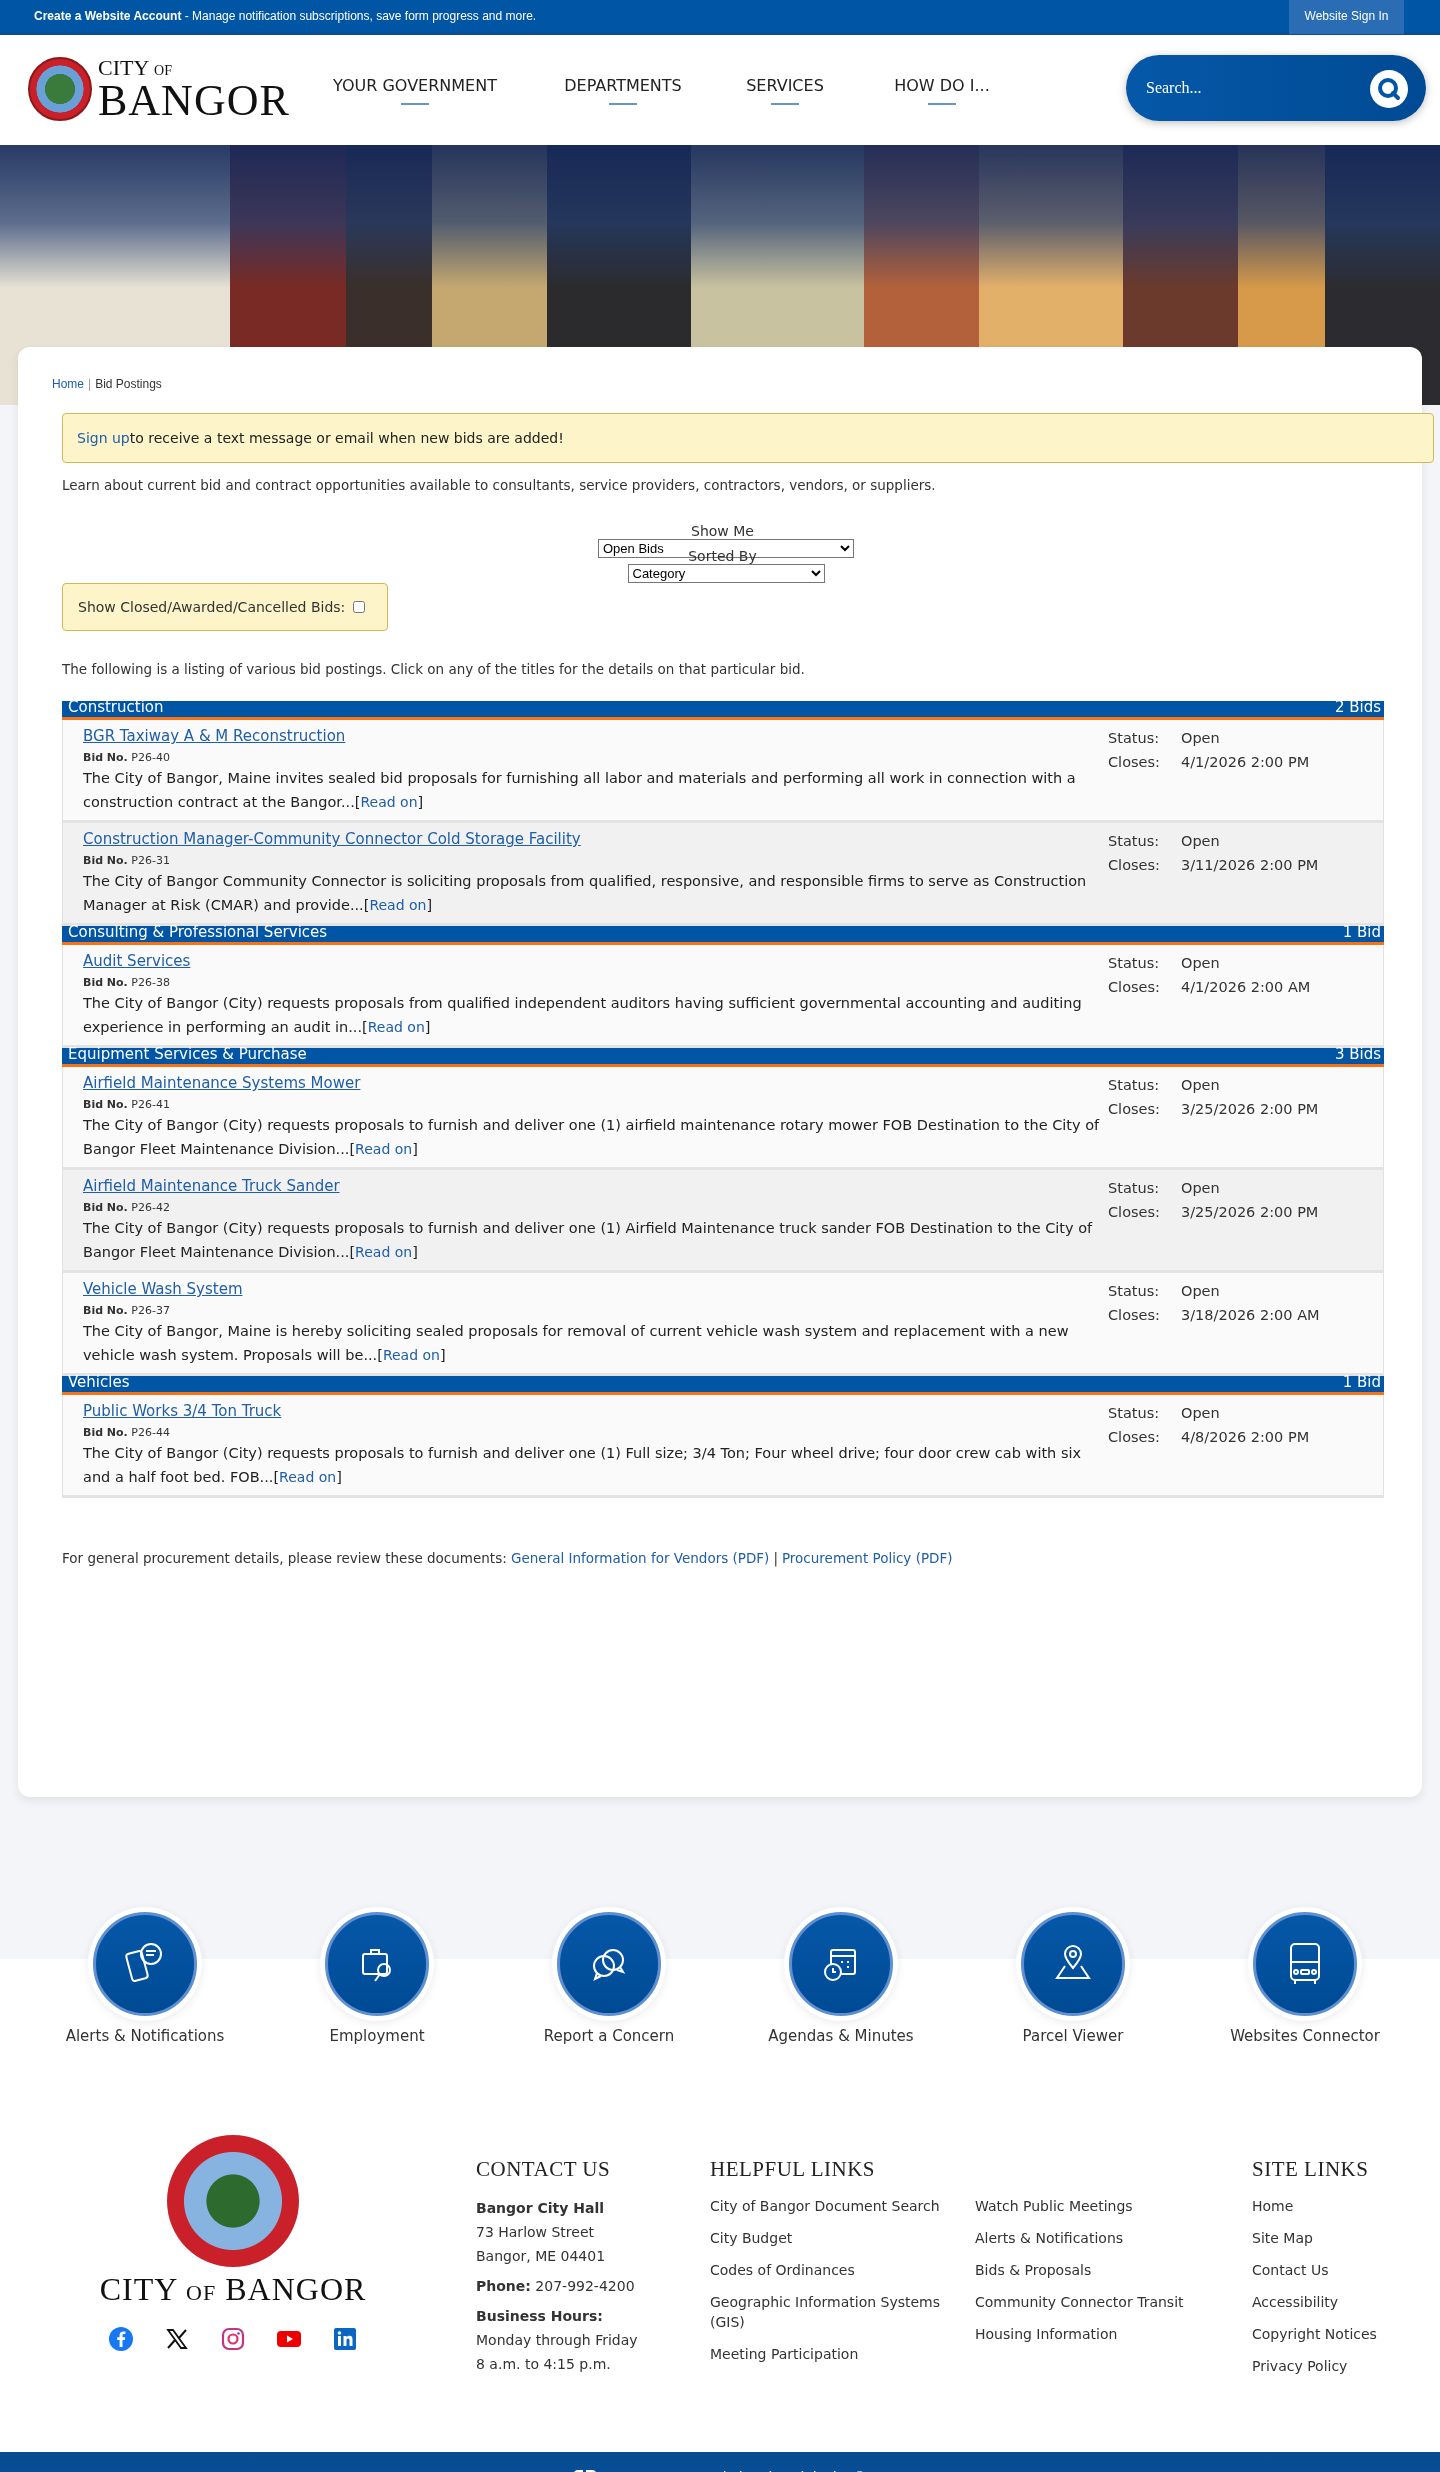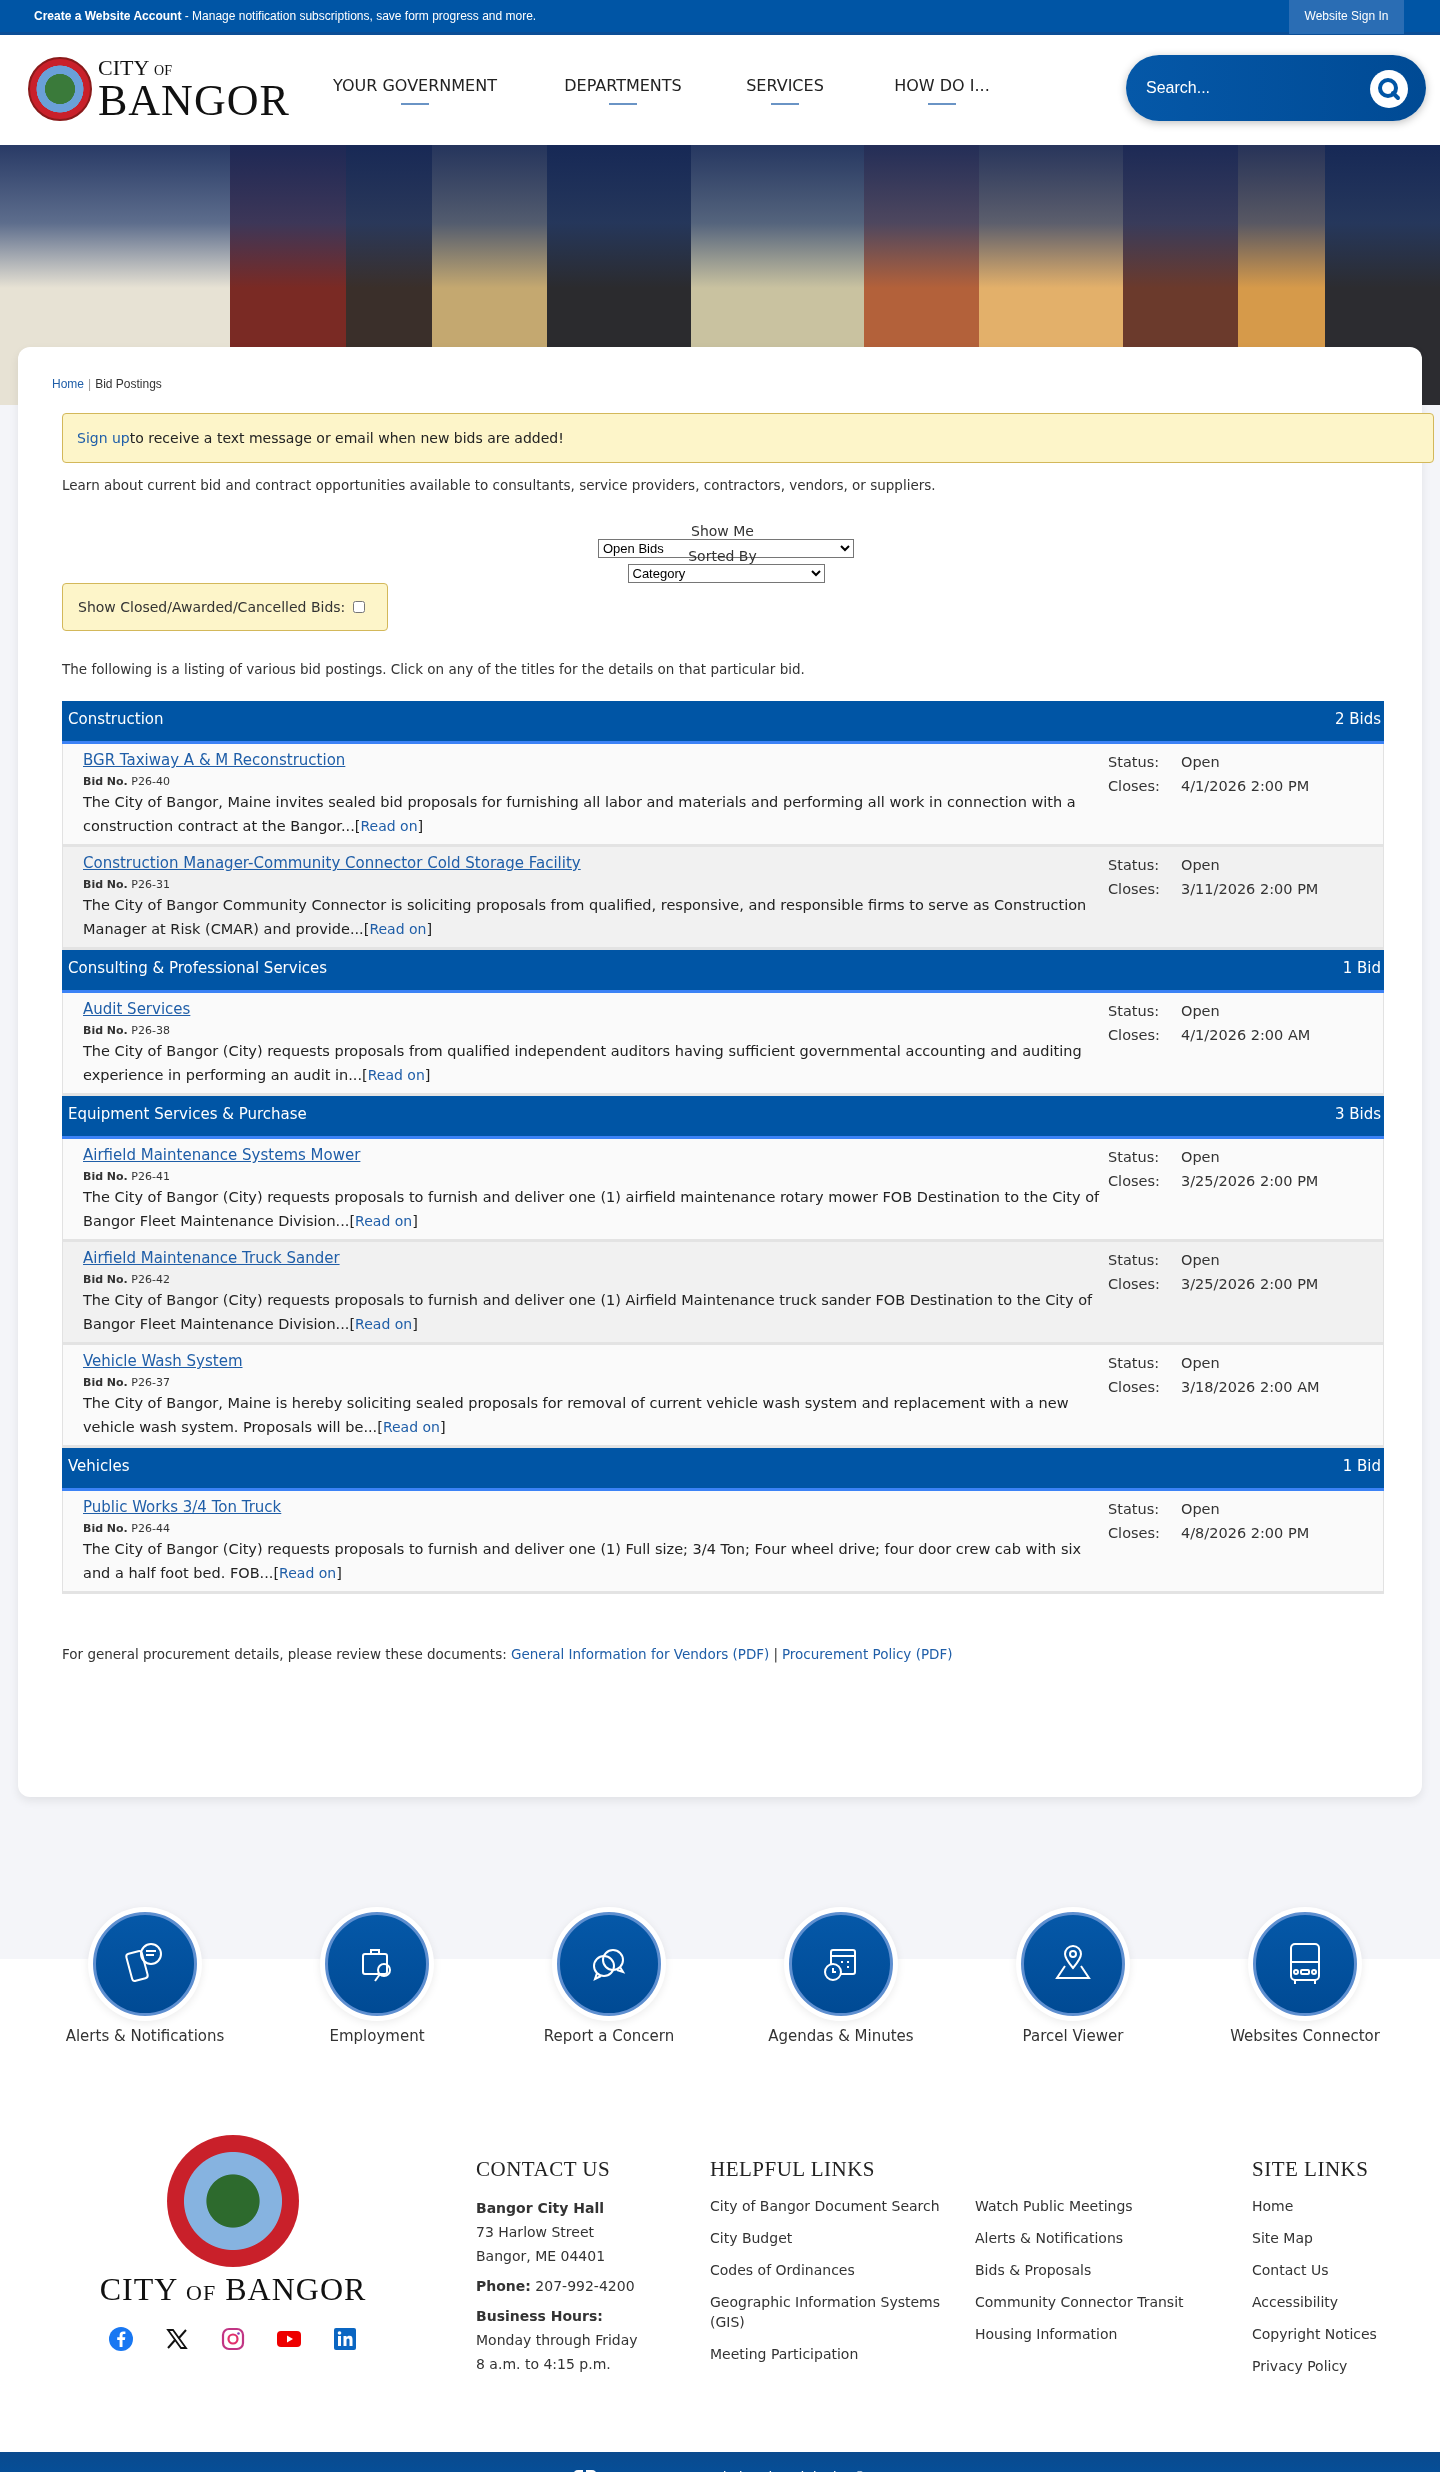--- a/index.html
+++ b/index.html
@@ -29,7 +29,7 @@
   .nav-item.n3 { margin-left: 52px; width: 90px; }
   .nav-item.n4 { margin-left: 62px; width: 100px; }
   .search { position: absolute; right: 14px; top: 20px; width: 300px; height: 66px; border-radius: 33px; background: linear-gradient(90deg, #0558a8, #004a94); box-shadow: 0 2px 8px rgba(0,0,0,0.25); display: flex; align-items: center; padding-left: 20px; }
-  .search input { background: transparent; border: none; color: #fff; font-size: 16px; font-family: Liberation Sans, sans-serif; width: 200px; outline: none; }
+  .search input { background: transparent; border: none; color: #fff; font-size: 16px; font-family: Liberation Serif, serif; width: 200px; outline: none; }
   .search input::placeholder { color: #fff; }
   .search .btn { position: absolute; right: 18px; top: 15px; width: 38px; height: 38px; border-radius: 50%; background: #fff; display: flex; align-items: center; justify-content: center; }
 

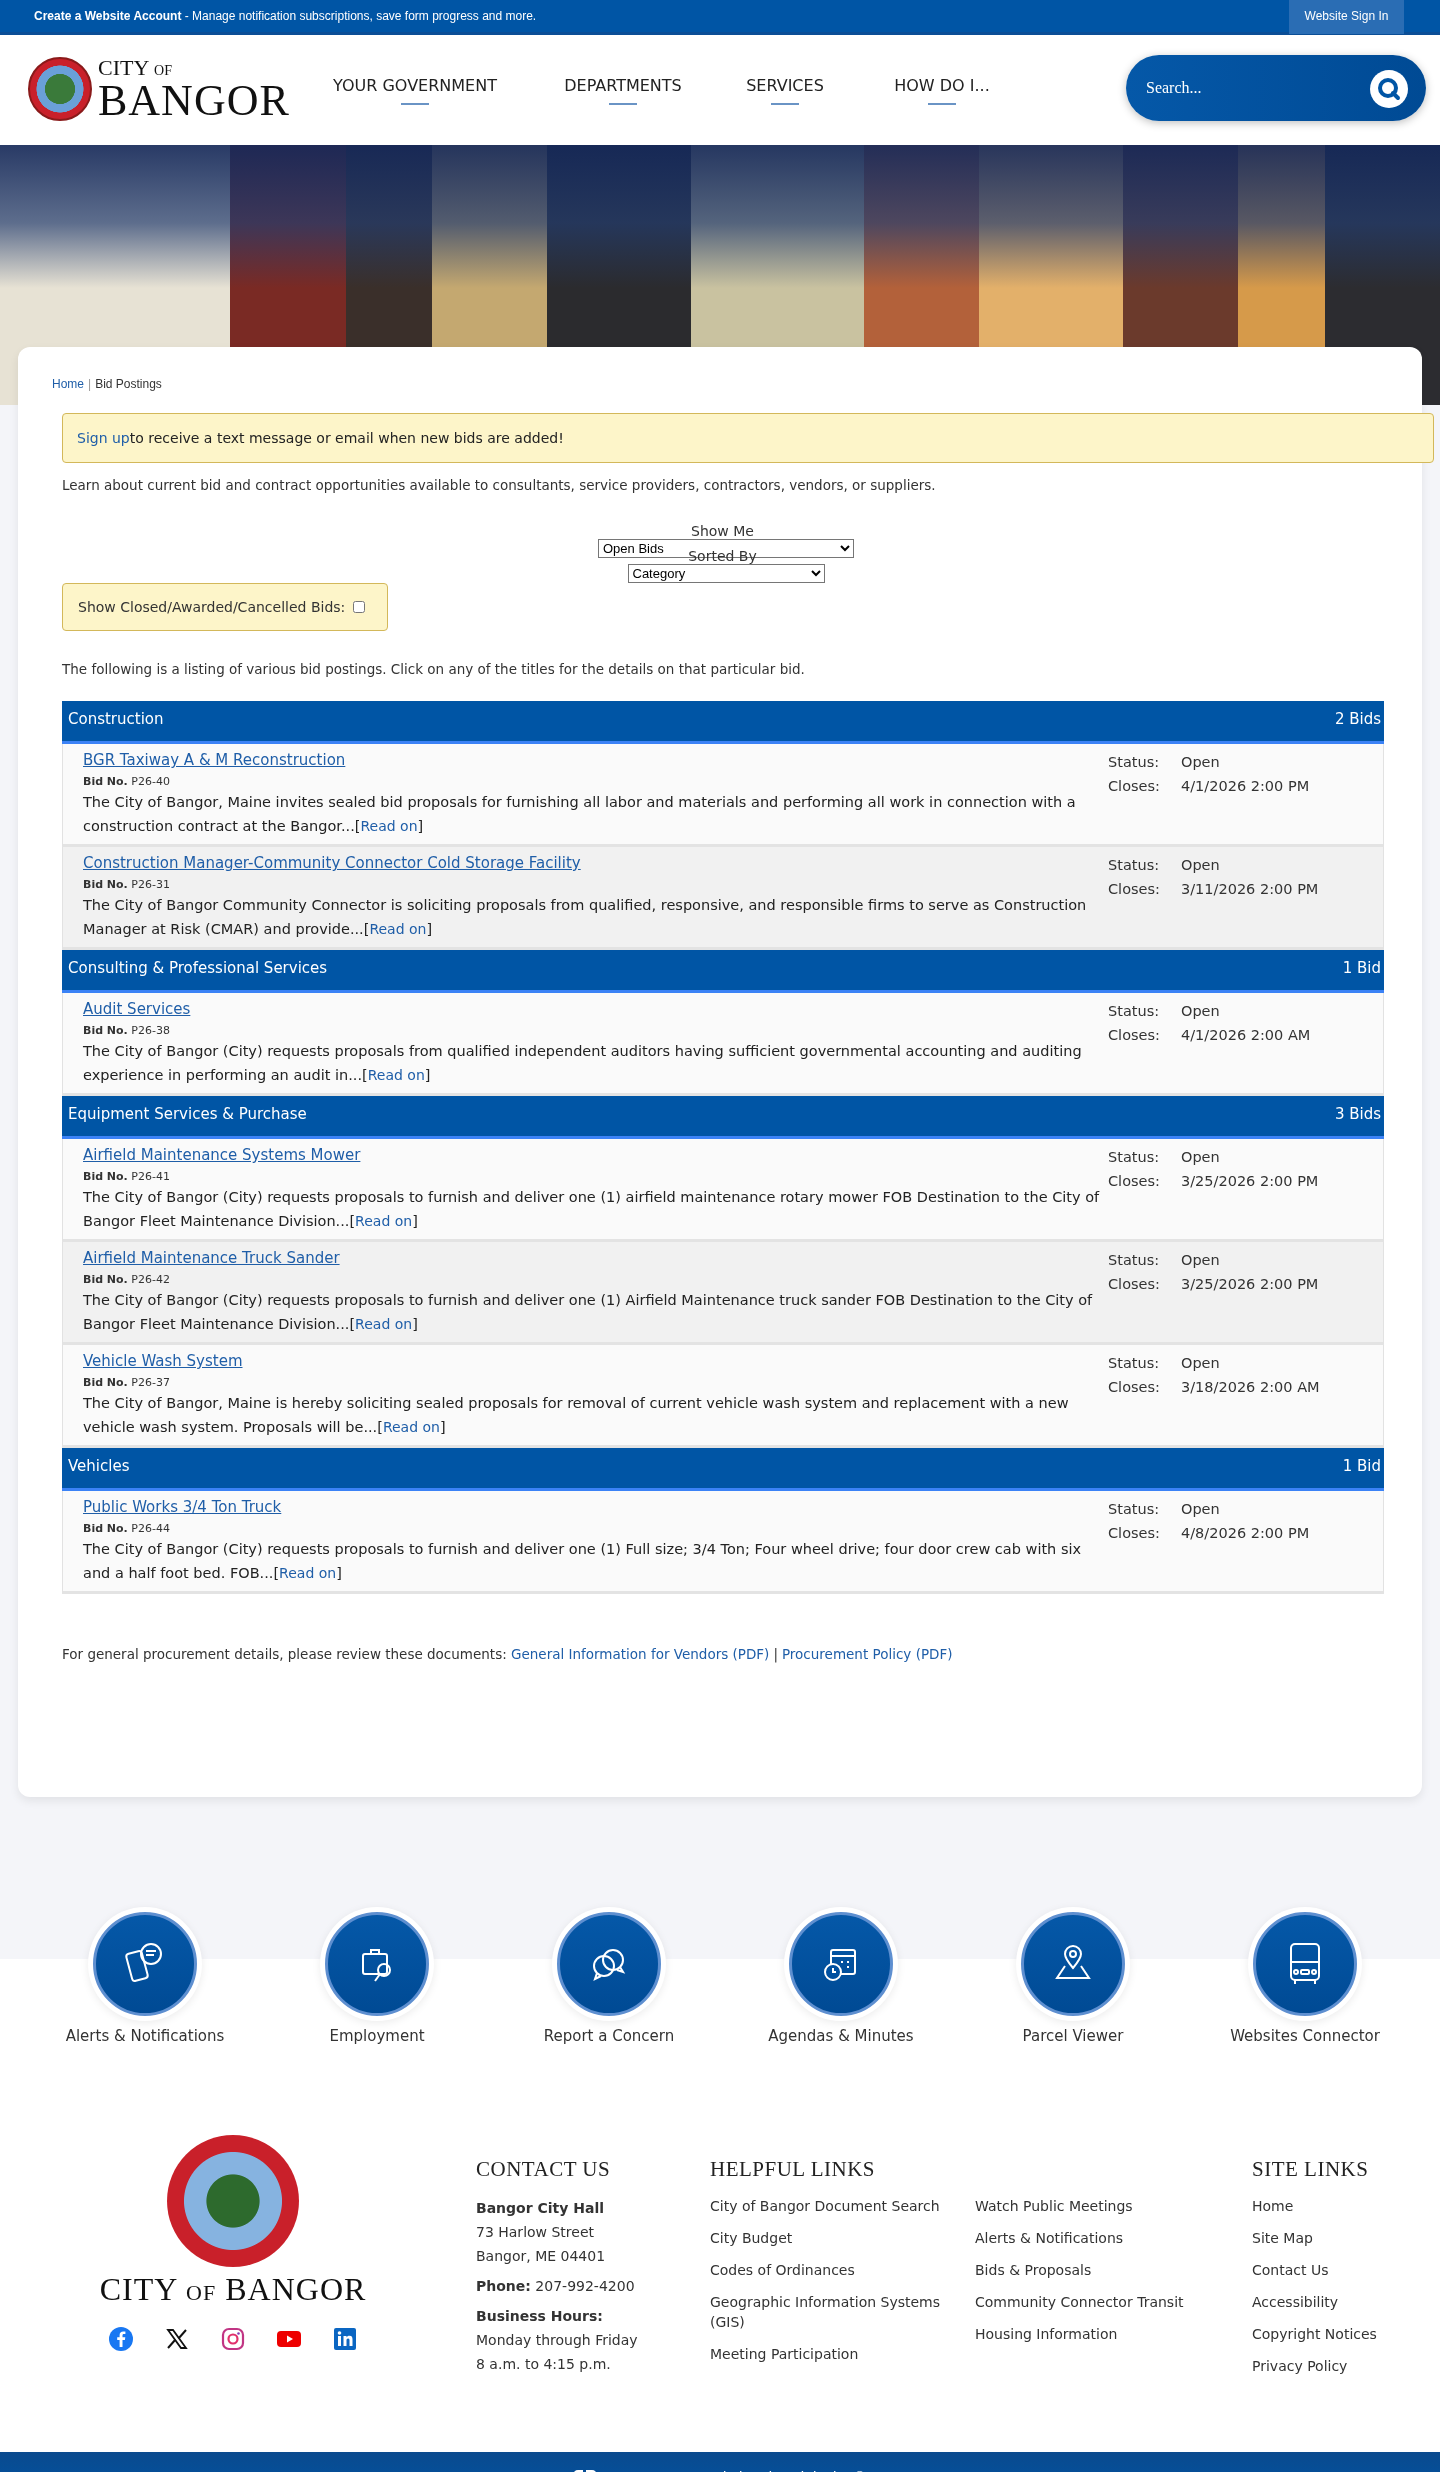--- a/index.html
+++ b/index.html
@@ -55,7 +55,7 @@
   .listing-intro { margin: 30px 0 0 12px; font-family: "DejaVu Sans", sans-serif; font-size: 13.5px; color: #333; }
 
   .bids { margin: 24px 0 0 12px; width: 1322px; }
-  .cat-header { background: #0055a5; color: #fff; height: 43px; display: flex; align-items: center; justify-content: space-between; padding: 0 3px 4px 6px; font-family: "DejaVu Sans", sans-serif; font-size: 15px; border-bottom: 3px solid #3b82f6; }
+  .cat-header { background: #0055a5; color: #fff; height: 19px; display: flex; align-items: center; justify-content: space-between; padding: 0 3px 4px 6px; font-family: "DejaVu Sans", sans-serif; font-size: 15px; border-bottom: 3px solid #f97316; }
   .bid-row { display: flex; border: 1px solid #e2e2e2; border-top: none; background: #fafafa; padding: 6px 0 6px 20px; border-bottom: 3px solid #e3e3e3; }
   .bid-row.alt { background: #f1f1f1; }
   .bid-main { width: 1025px; }

